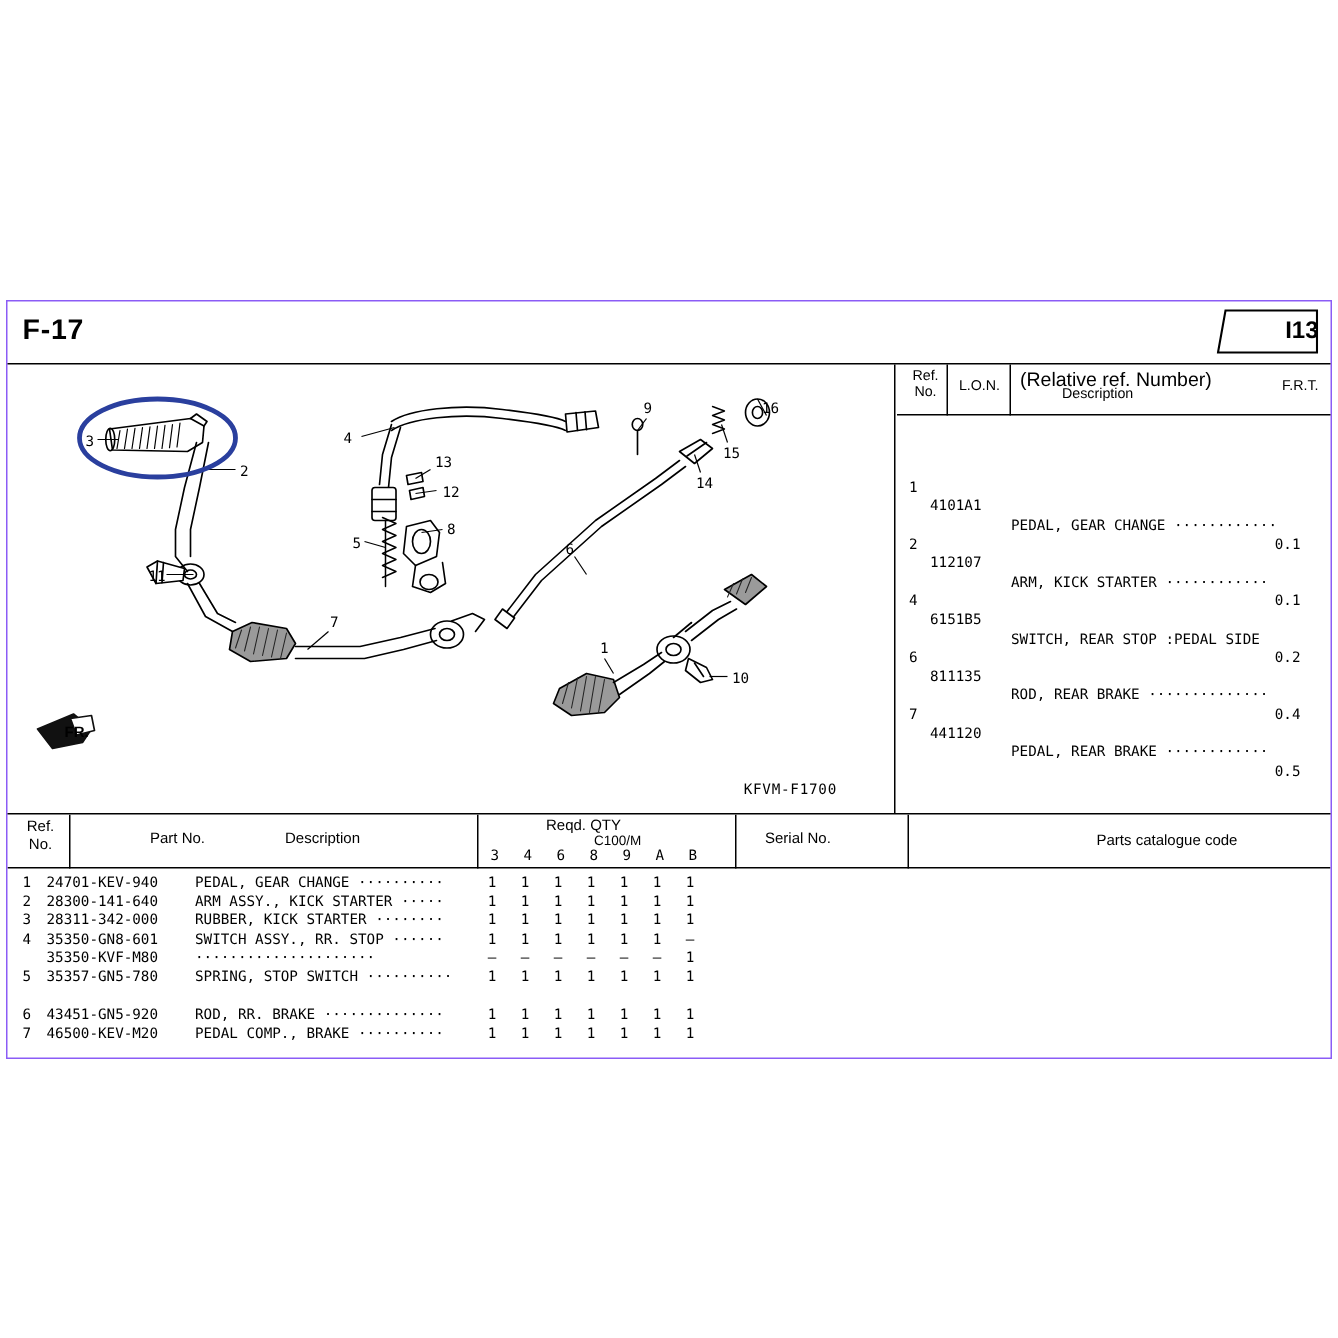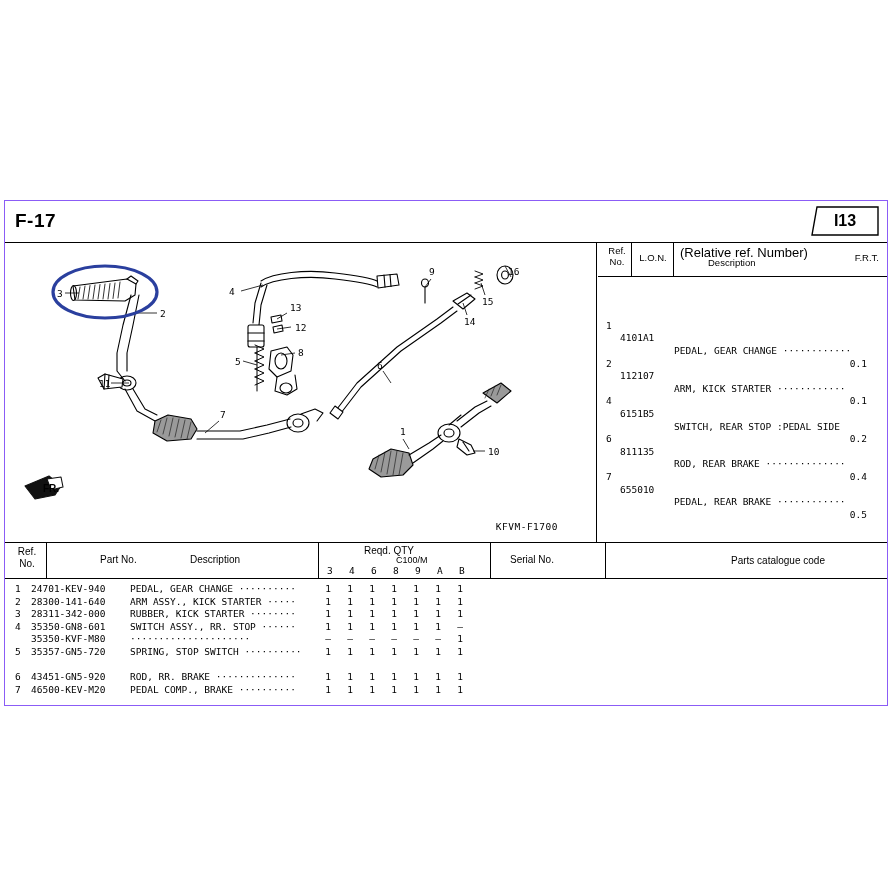--- a/index.html
+++ b/index.html
@@ -62,7 +62,7 @@
   .header-tab .tab-label {
     position: absolute;
     left: 0; right: 0; top: 6px;
-    text-align: center;
+    text-align: right;
     font-family: "Liberation Sans", sans-serif;
     font-size: 16px;
     font-weight: bold;

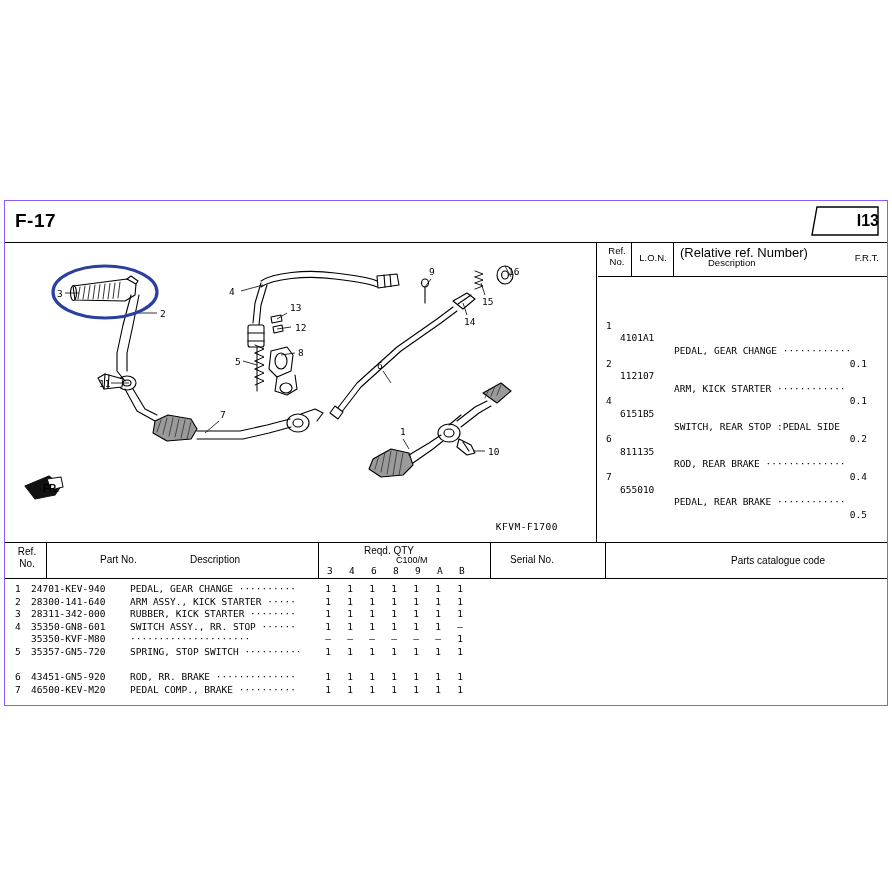--- a/index.html
+++ b/index.html
@@ -417,7 +417,7 @@
         </div>
         <div class="ref-row">
           <span class="r-no">7</span>
-          <span class="r-lon">655010</span>
+          <span class="r-lon">441120</span>
           <span class="r-desc">PEDAL, REAR BRAKE ············</span>
           <span class="r-frt">0.5</span>
         </div>

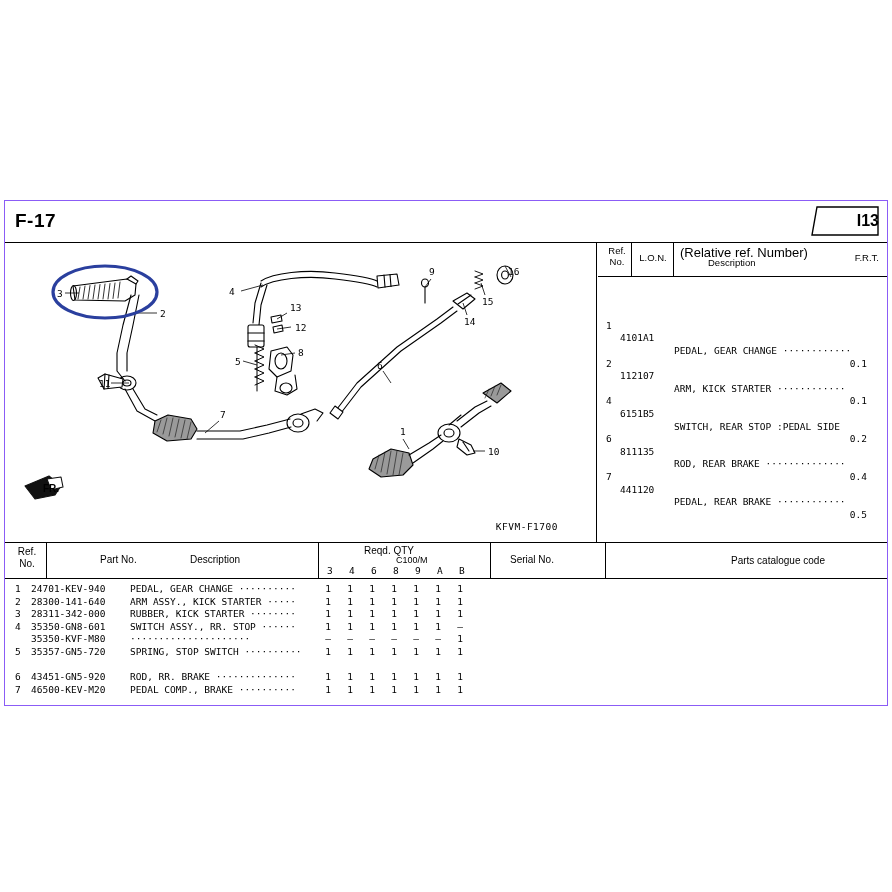--- a/index.html
+++ b/index.html
@@ -518,7 +518,7 @@
 
       <div class="p-row">
         <span class="p-no">5</span>
-        <span class="p-part">35357-GN5-720</span>
+        <span class="p-part">35357-GN5-780</span>
         <span class="p-desc">SPRING, STOP SWITCH ··········</span>
         <span class="p-q" style="left:318px;">1</span>
         <span class="p-q" style="left:340px;">1</span>

